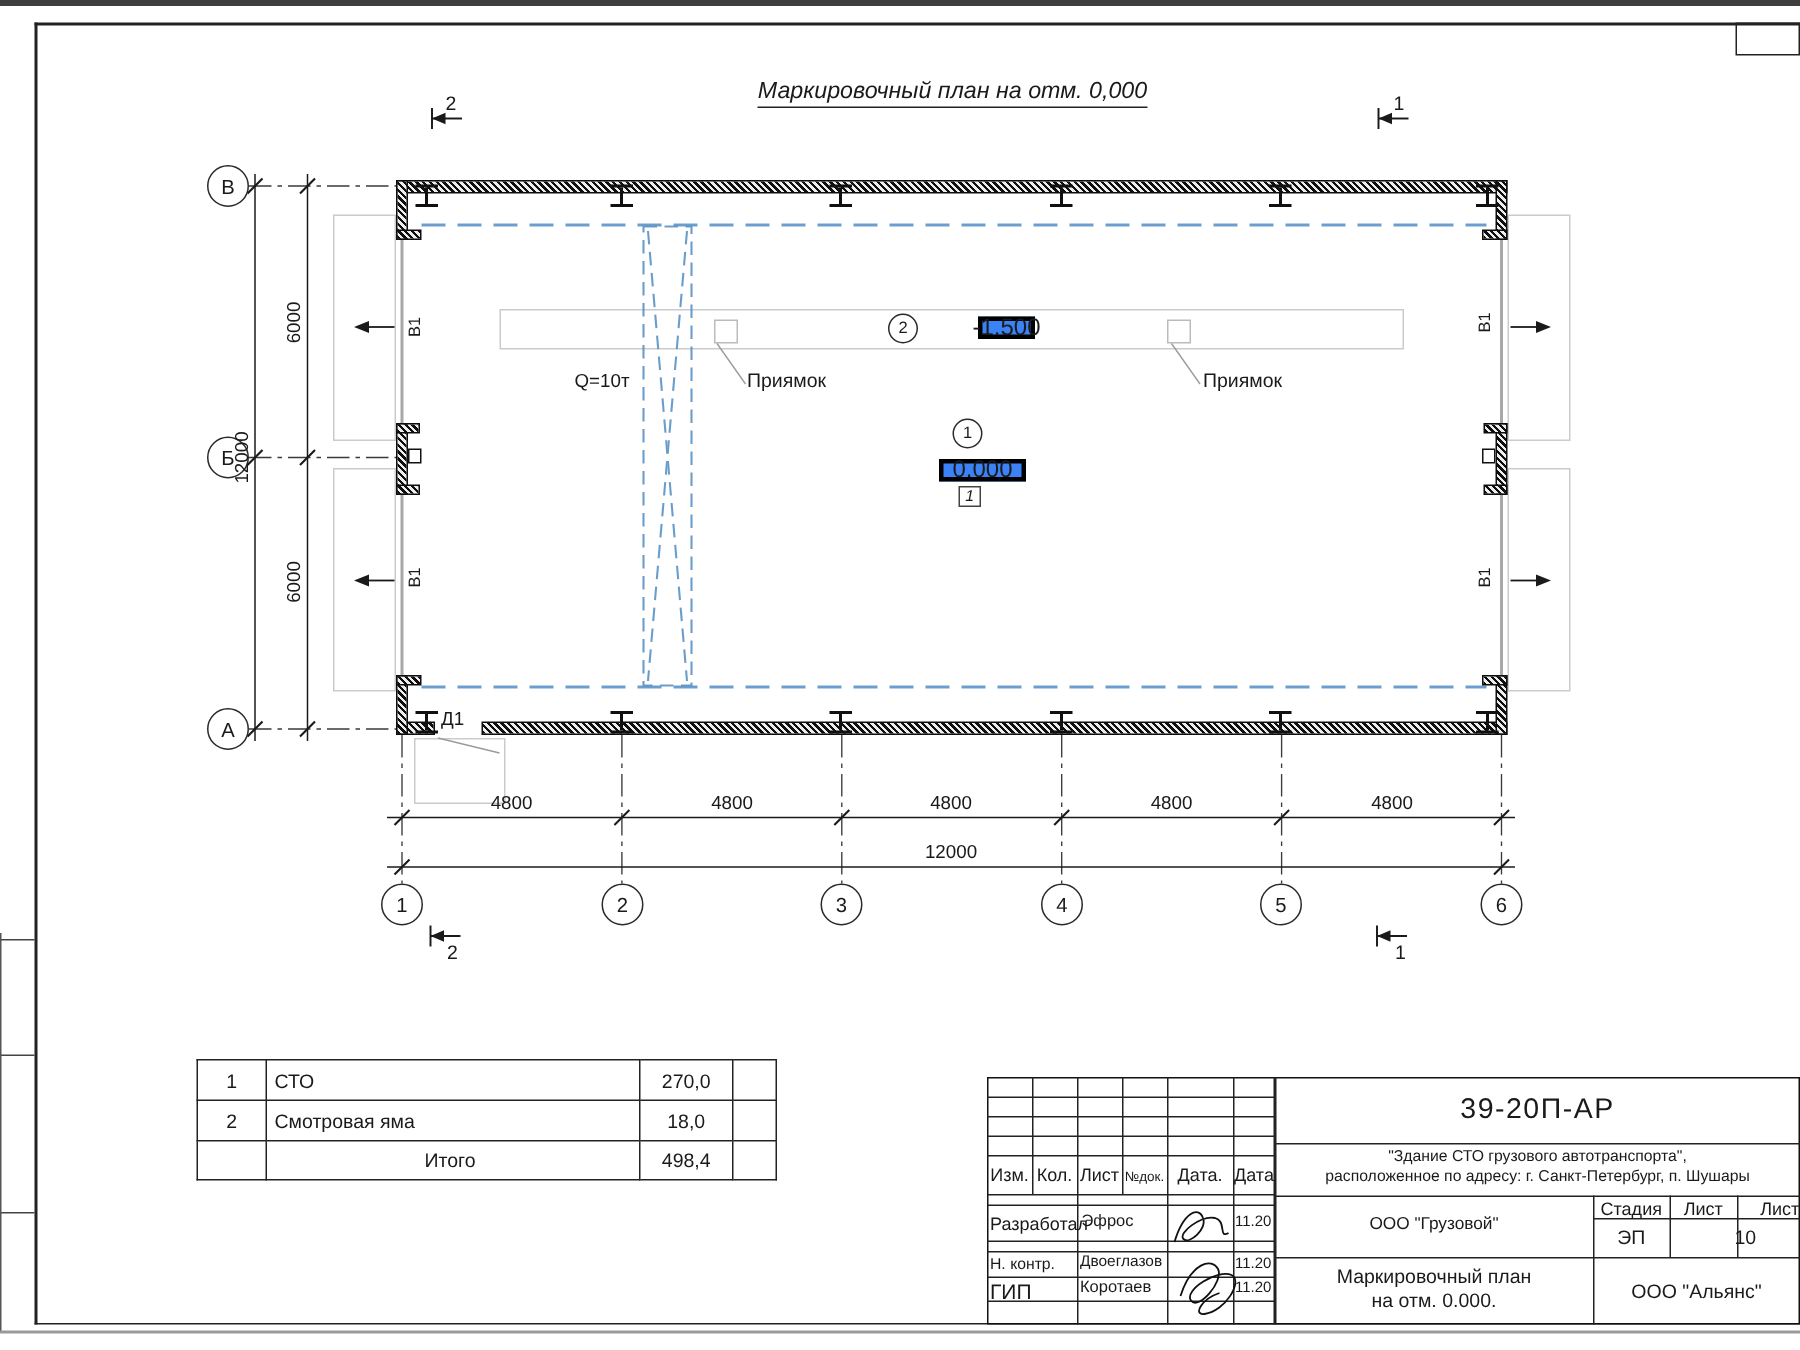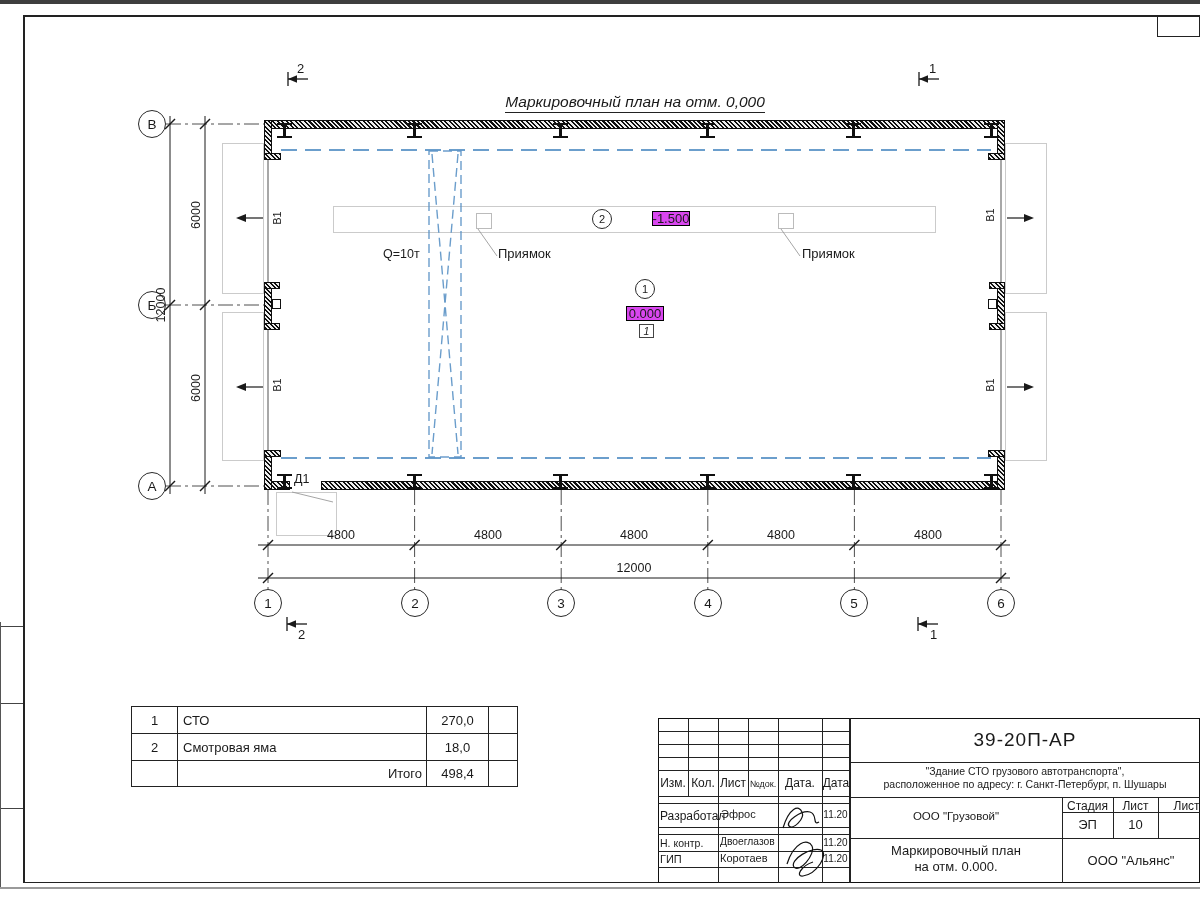--- a/index.html
+++ b/index.html
@@ -51,7 +51,7 @@
   <div class="fline" style="left:0;top:622px;width:1px;height:266px;background:#555;"></div>
   <div class="abs" style="left:0;top:887px;width:1200px;height:1.5px;background:#9a9a9a;z-index:10;"></div>
 
-  <div class="txt ctr" style="left:470px;top:52px;width:330px;font-size:15.5px;font-style:italic;margin-top:41px;">
+  <div class="txt ctr" style="left:470px;top:52px;width:330px;font-size:15.5px;font-style:italic;">
     <span class="underln">Маркировочный план на отм. 0,000</span>
   </div>
 

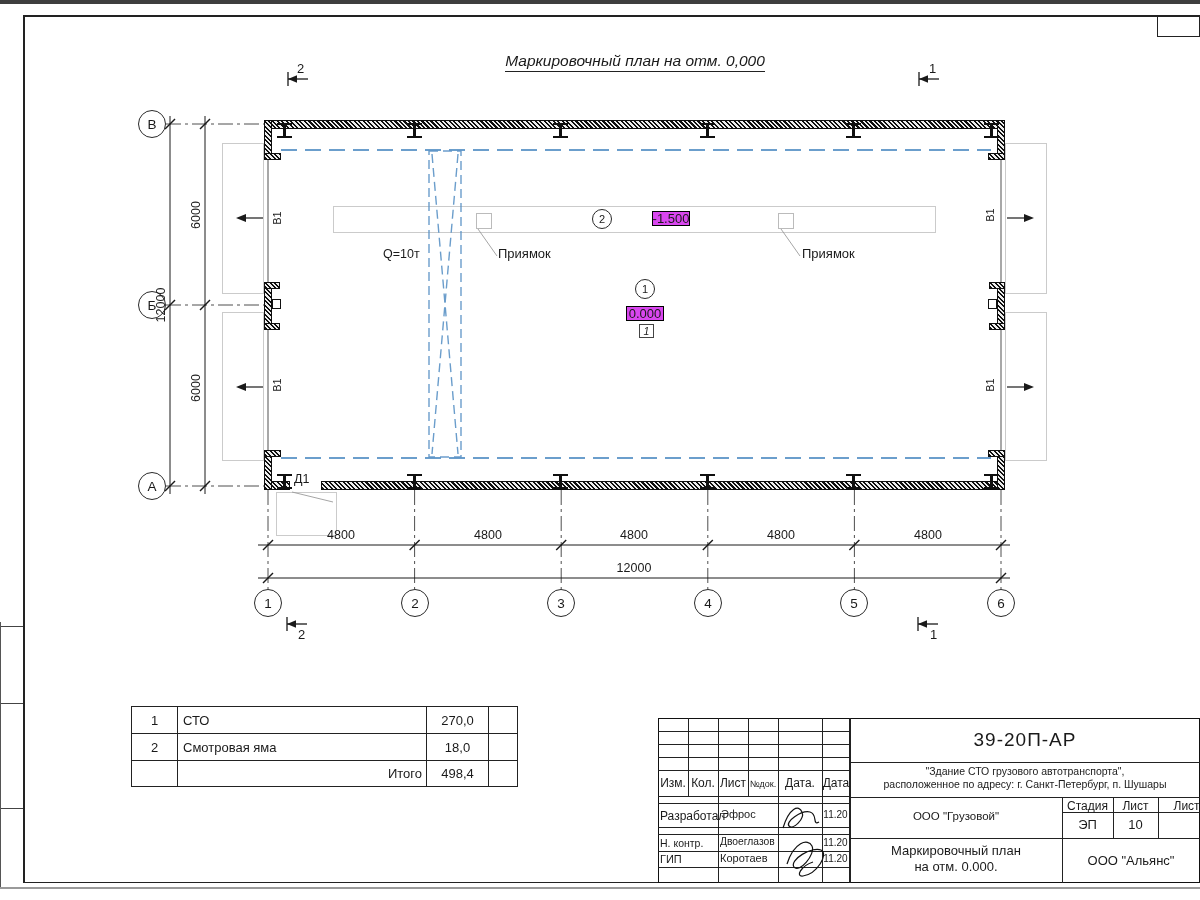--- a/index.html
+++ b/index.html
@@ -16,8 +16,8 @@
           background:#fff;display:flex;align-items:center;justify-content:center;}
   .axc{width:28px;height:28px;font-size:13.5px;}
   .rmc{width:20px;height:20px;font-size:11px;}
-  .elevbox{position:absolute;z-index:6;box-sizing:border-box;border:1px solid #000000;background:#d946ef;
-           font-size:13px;display:flex;align-items:center;justify-content:center;}
+  .elevbox{position:absolute;z-index:6;box-sizing:border-box;border:3px solid #000000;background:#3b82f6;
+           font-size:16px;display:flex;align-items:center;justify-content:center;}
   .floorbox{position:absolute;z-index:6;box-sizing:border-box;border:1.2px solid #444;background:#fff;
            font-size:10.5px;font-style:italic;display:flex;align-items:center;justify-content:center;}
   .ibeam{position:absolute;z-index:4;width:15px;height:15px;box-sizing:border-box;

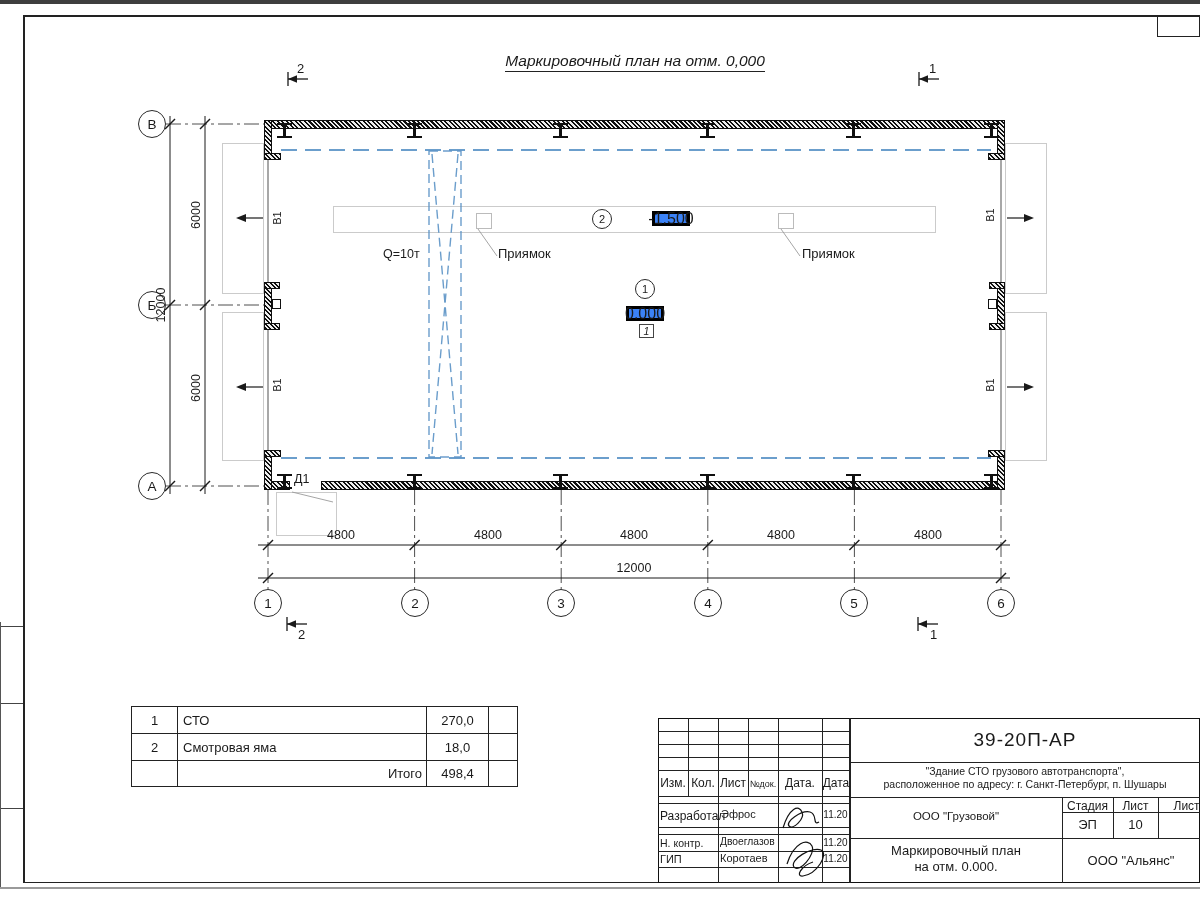--- a/index.html
+++ b/index.html
@@ -235,7 +235,7 @@
   <div class="circle rmc" style="left:635px;top:279px;">
       <span>1</span>
     </div>
-  <div class="elevbox" style="left:626px;top:306px;width:38px;height:15px;">0.000</div>
+  <div class="elevbox" style="left:626px;top:306px;width:58px;height:15px;">0.000</div>
   <div class="floorbox" style="left:639px;top:324px;width:15px;height:14px;">1</div>
 
   <table class="expl">

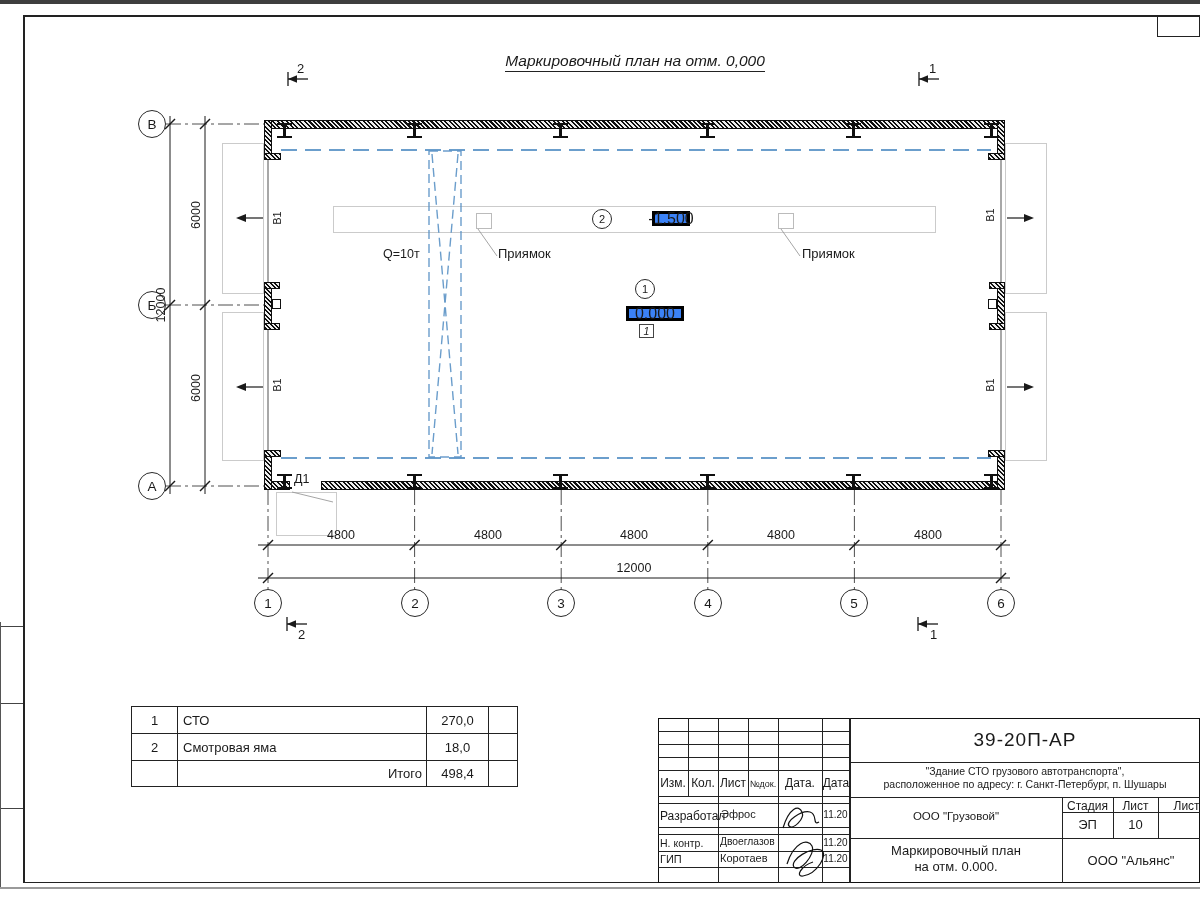--- a/index.html
+++ b/index.html
@@ -33,7 +33,7 @@
   .expl{position:absolute;left:131px;top:706px;border-collapse:collapse;z-index:6;table-layout:fixed;}
   .expl td{border:1.3px solid #222;font-size:13px;text-align:center;padding:0;overflow:hidden;}
   .expl td.nm{text-align:left;padding-left:5px;}
-  .expl td.tot{text-align:right;padding-right:4px;}
+  .expl td.tot{padding-right:4px;}
 </style>
 </head>
 <body>

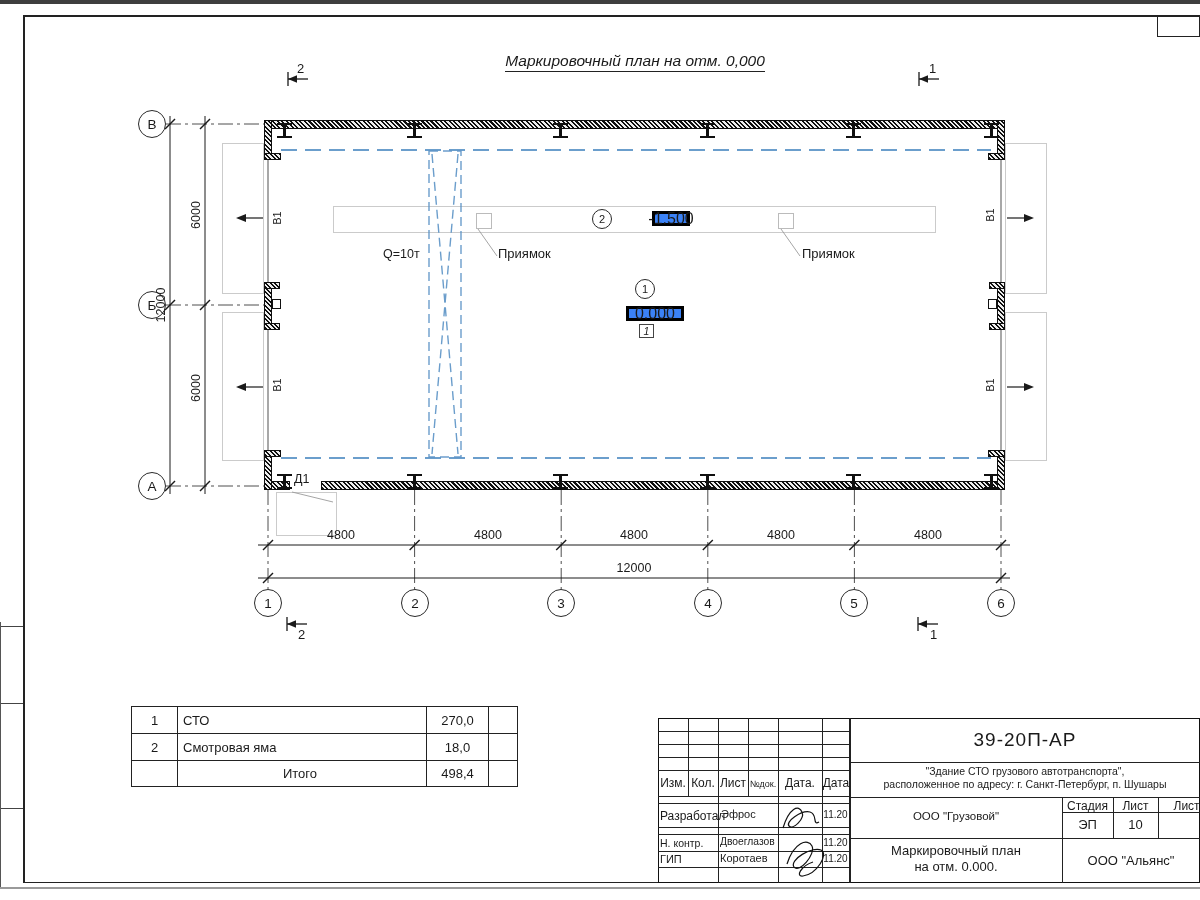--- a/index.html
+++ b/index.html
@@ -318,7 +318,7 @@
   <div class="tb ctr" style="left:1113px;top:799px;width:45px;font-size:12px;">Лист</div>
   <div class="tb ctr" style="left:1158px;top:799px;width:70px;font-size:12px;">Листов</div>
   <div class="tb ctr" style="left:1062px;top:817px;width:51px;font-size:13px;">ЭП</div>
-  <div class="tb ctr" style="left:1113px;top:817px;width:45px;font-size:13px;">10</div>
+  <div class="tb ctr" style="left:1113px;top:817px;width:45px;font-size:13px;padding-left:28px;">10</div>
   <div class="tb ctr" style="left:850px;top:843px;width:212px;font-size:13px;">Маркировочный план</div>
   <div class="tb ctr" style="left:850px;top:859px;width:212px;font-size:13px;">на отм. 0.000.</div>
   <div class="tb ctr" style="left:1062px;top:853px;width:138px;font-size:13px;">ООО "Альянс"</div>

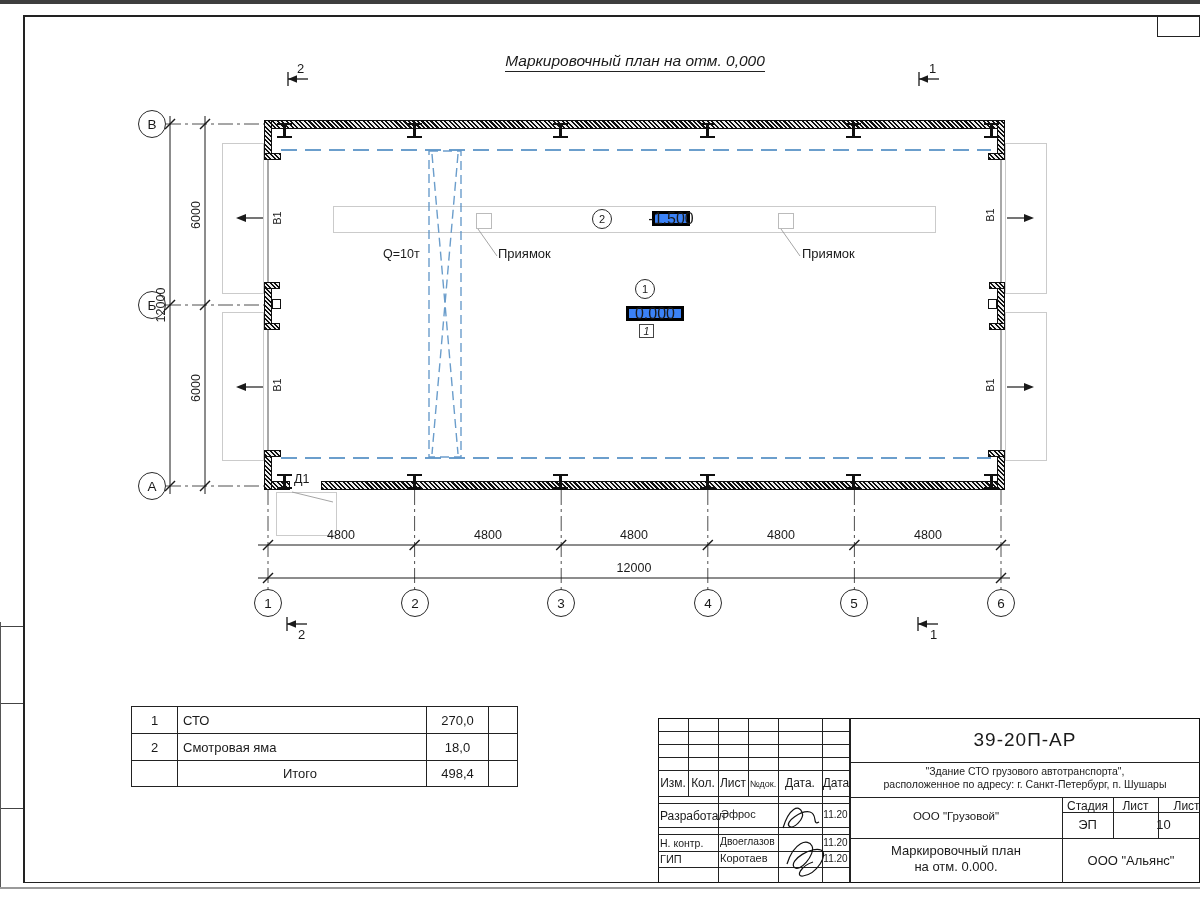--- a/index.html
+++ b/index.html
@@ -310,7 +310,7 @@
   <div class="tb" style="left:660px;top:837px;font-size:10.5px;">Н. контр.</div>
   <div class="tb" style="left:720px;top:836px;font-size:10.3px;">Двоеглазов</div>
   <div class="tb ctr" style="left:822px;top:837px;width:27px;font-size:10px;">11.20</div>
-  <div class="tb" style="left:660px;top:853px;font-size:11px;">ГИП</div>
+  <div class="tb" style="left:660px;top:853px;font-size:14px;">ГИП</div>
   <div class="tb" style="left:720px;top:852px;font-size:11px;">Коротаев</div>
   <div class="tb ctr" style="left:822px;top:853px;width:27px;font-size:10px;">11.20</div>
   <div class="tb ctr" style="left:850px;top:810px;width:212px;font-size:11.5px;">ООО "Грузовой"</div>

